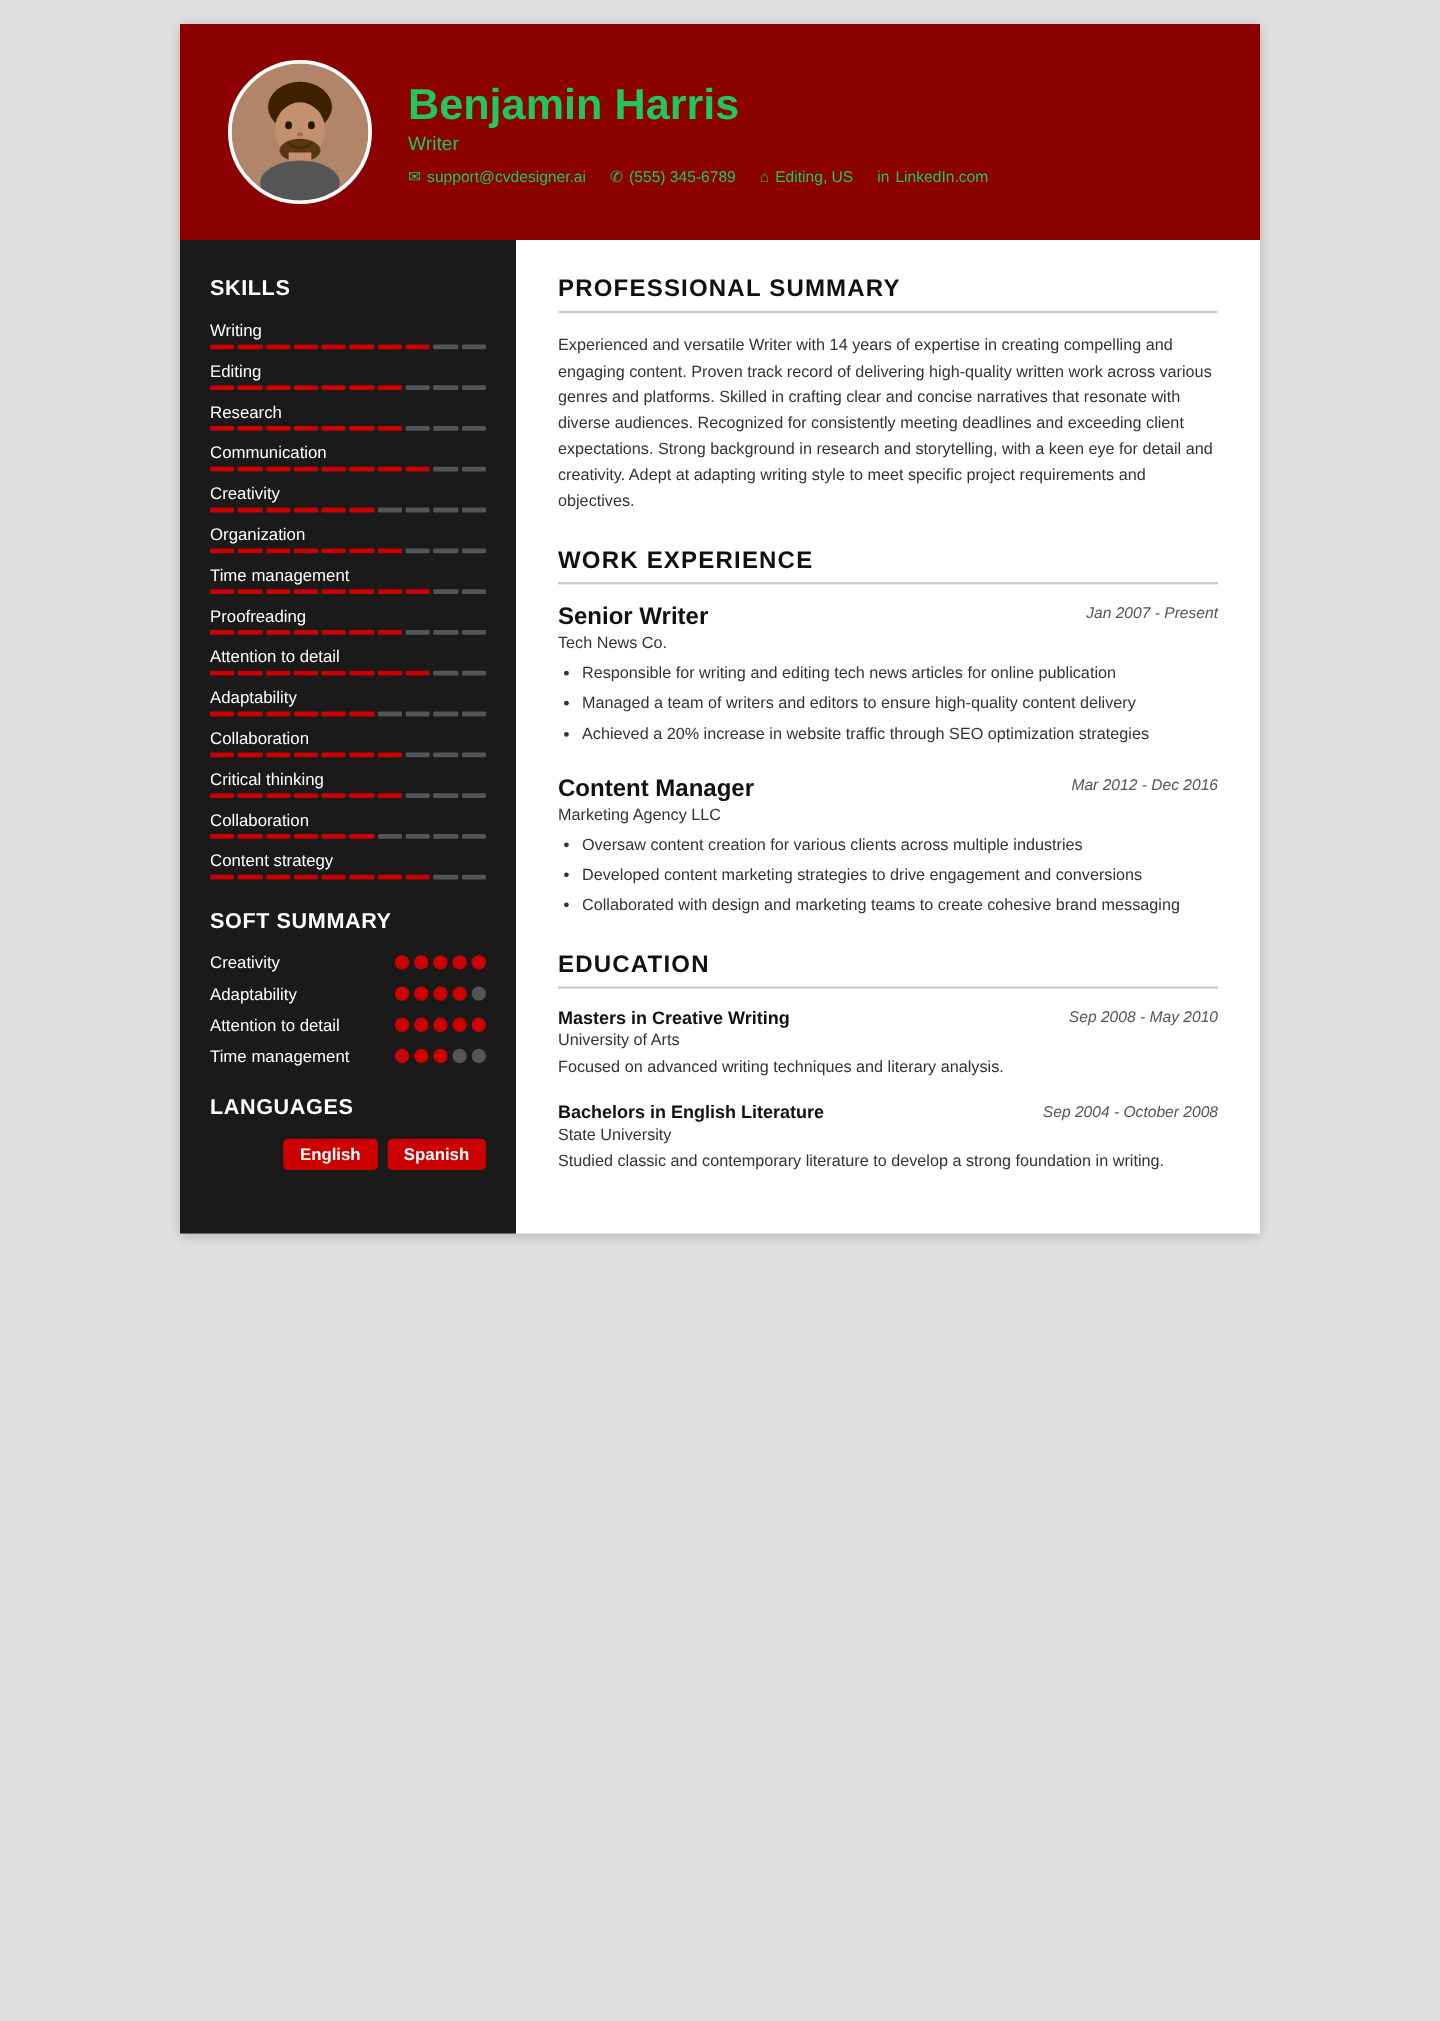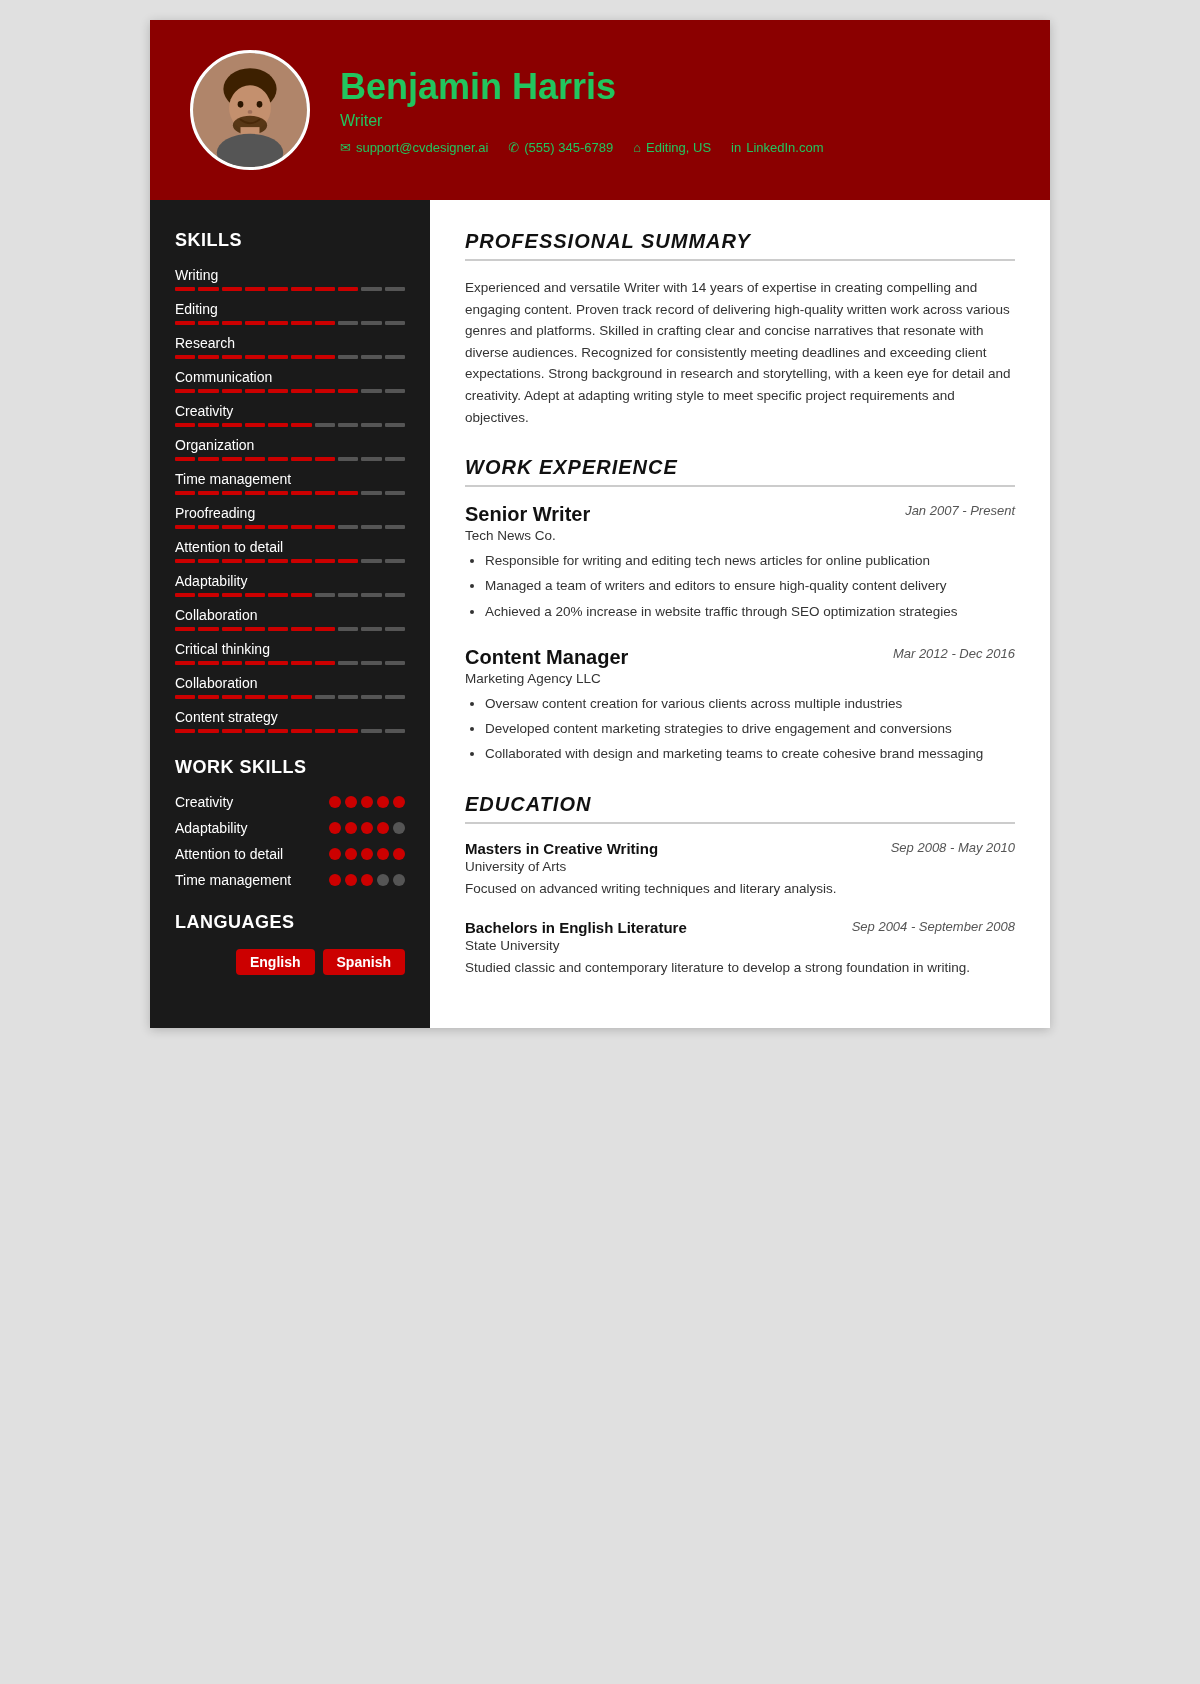--- a/index.html
+++ b/index.html
@@ -140,7 +140,6 @@
       margin-top: 28px;
       text-transform: uppercase;
       color: #111;
-      font-style: italic;
     }
     .section-title:first-child { margin-top: 0; }
     .summary-text {

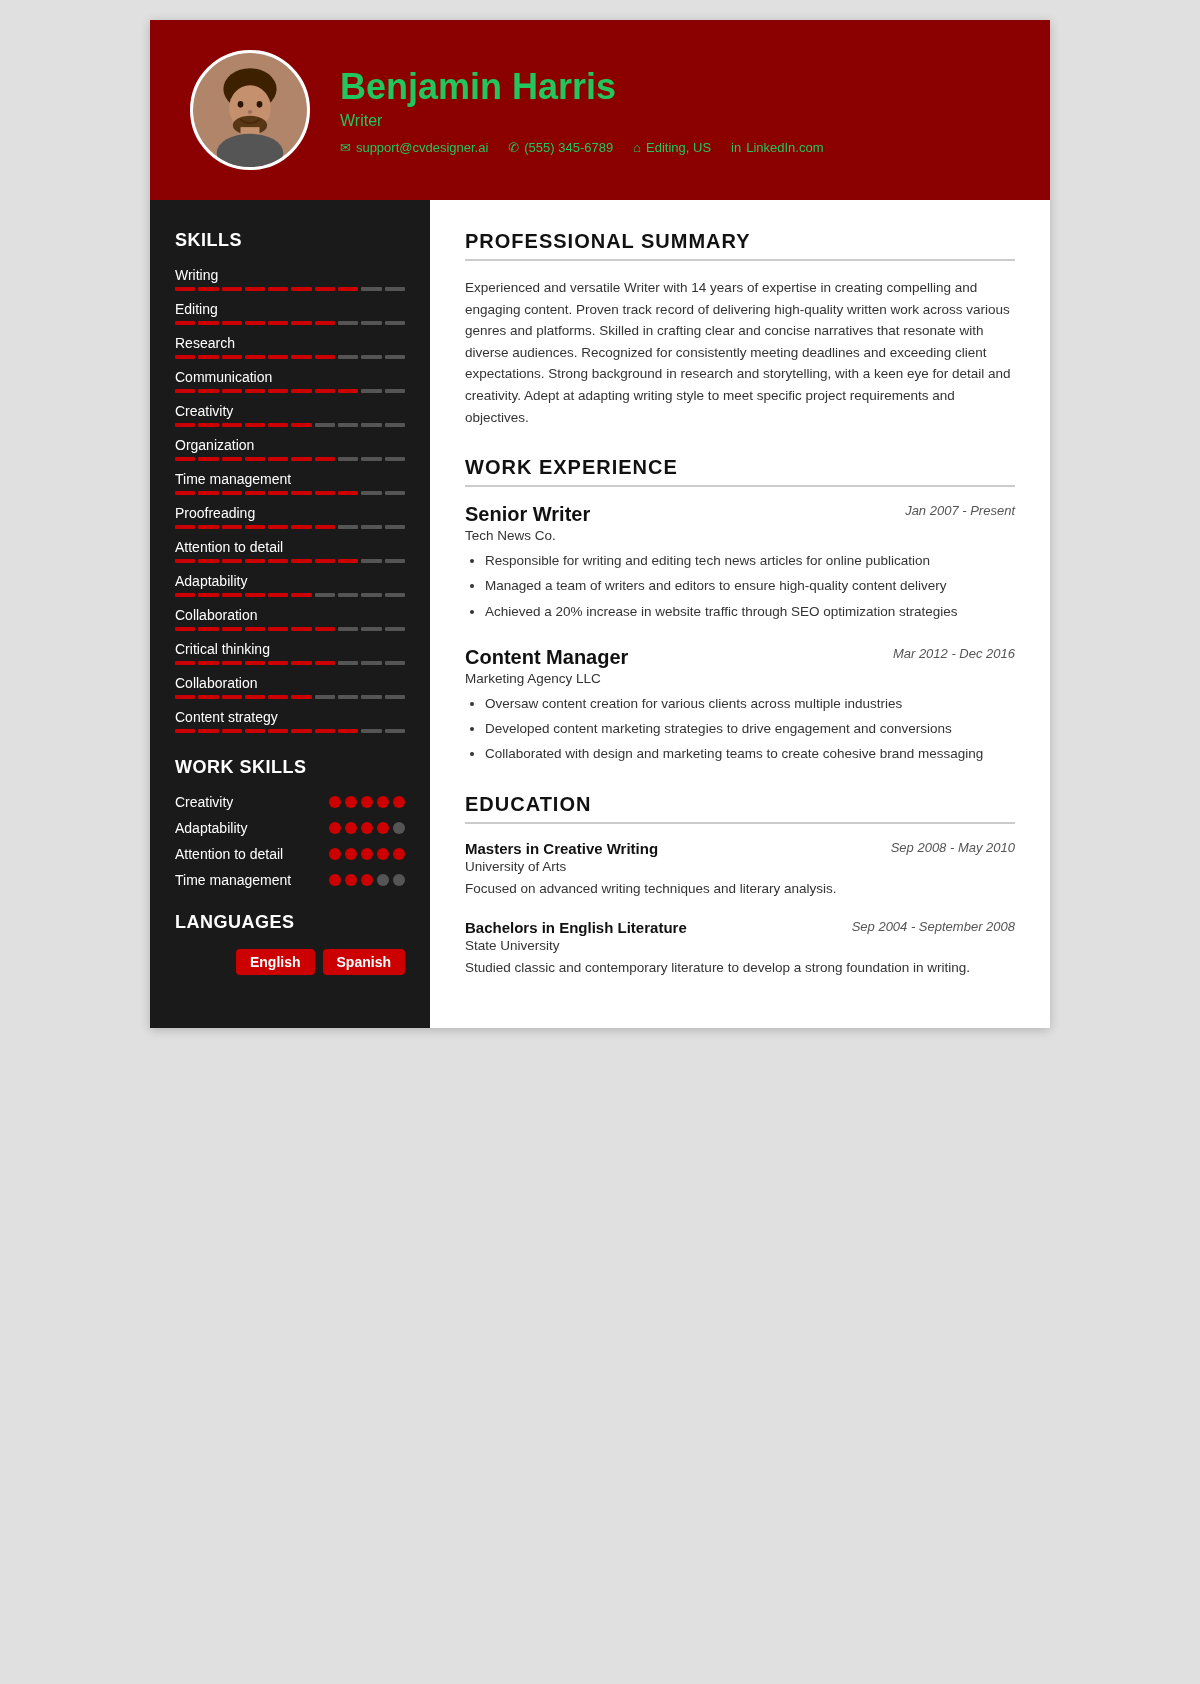--- a/index.html
+++ b/index.html
@@ -448,7 +448,7 @@
           </div>
         </div>
 
-      <div class="sidebar-section-title">WORK SKILLS</div>
+      <div class="sidebar-section-title">SOFT SUMMARY</div>
       <div class="soft-skills-list" id="soft-skills-list">
           <div class="soft-skill-item">
             <div class="soft-skill-name">Creativity</div>

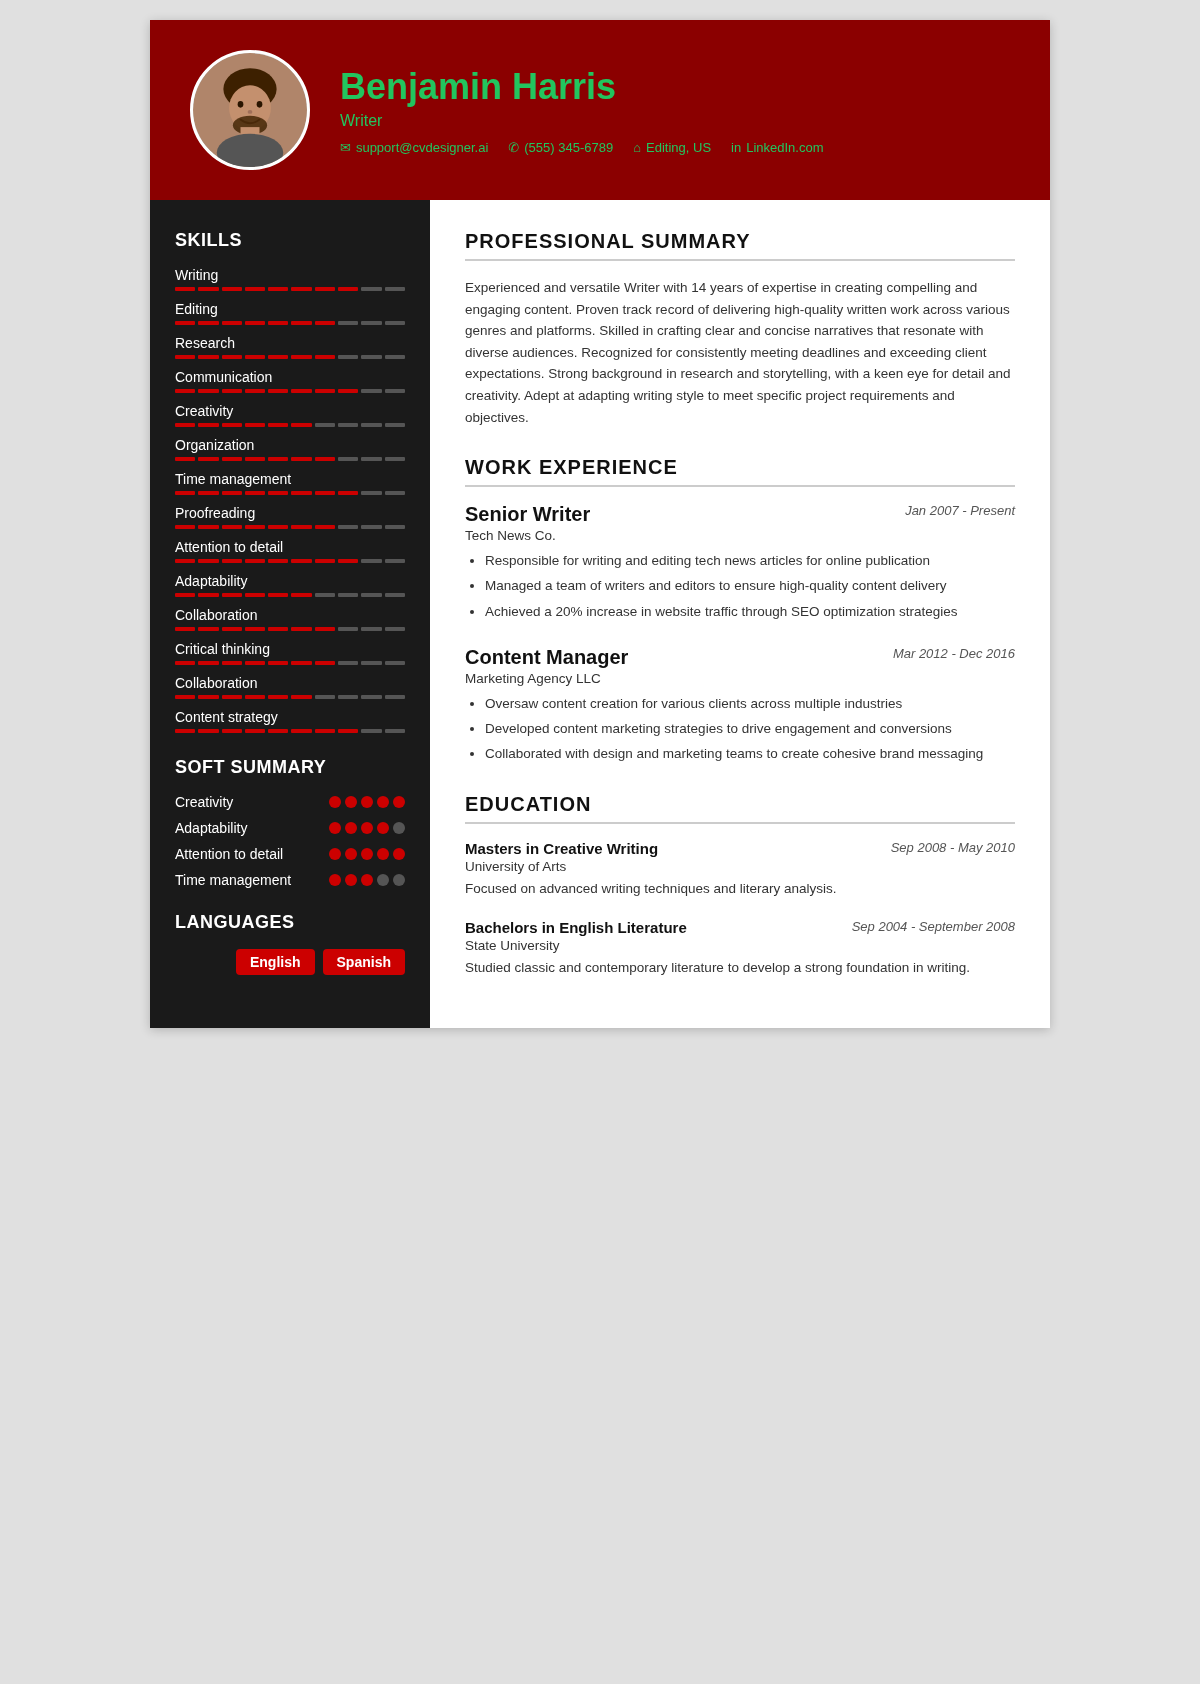--- a/index.html
+++ b/index.html
@@ -544,7 +544,7 @@
           <div class="edu">
       <div class="edu-header">
         <span class="edu-degree">Bachelors in English Literature</span>
-        <span class="edu-dates">Sep 2004 - September 2008</span>
+        <span class="edu-dates">Sep 2004 - October 2008</span>
       </div>
       <div class="edu-school">State University</div>
       <div class="edu-desc">Studied classic and contemporary literature to develop a strong foundation in writing.</div>

